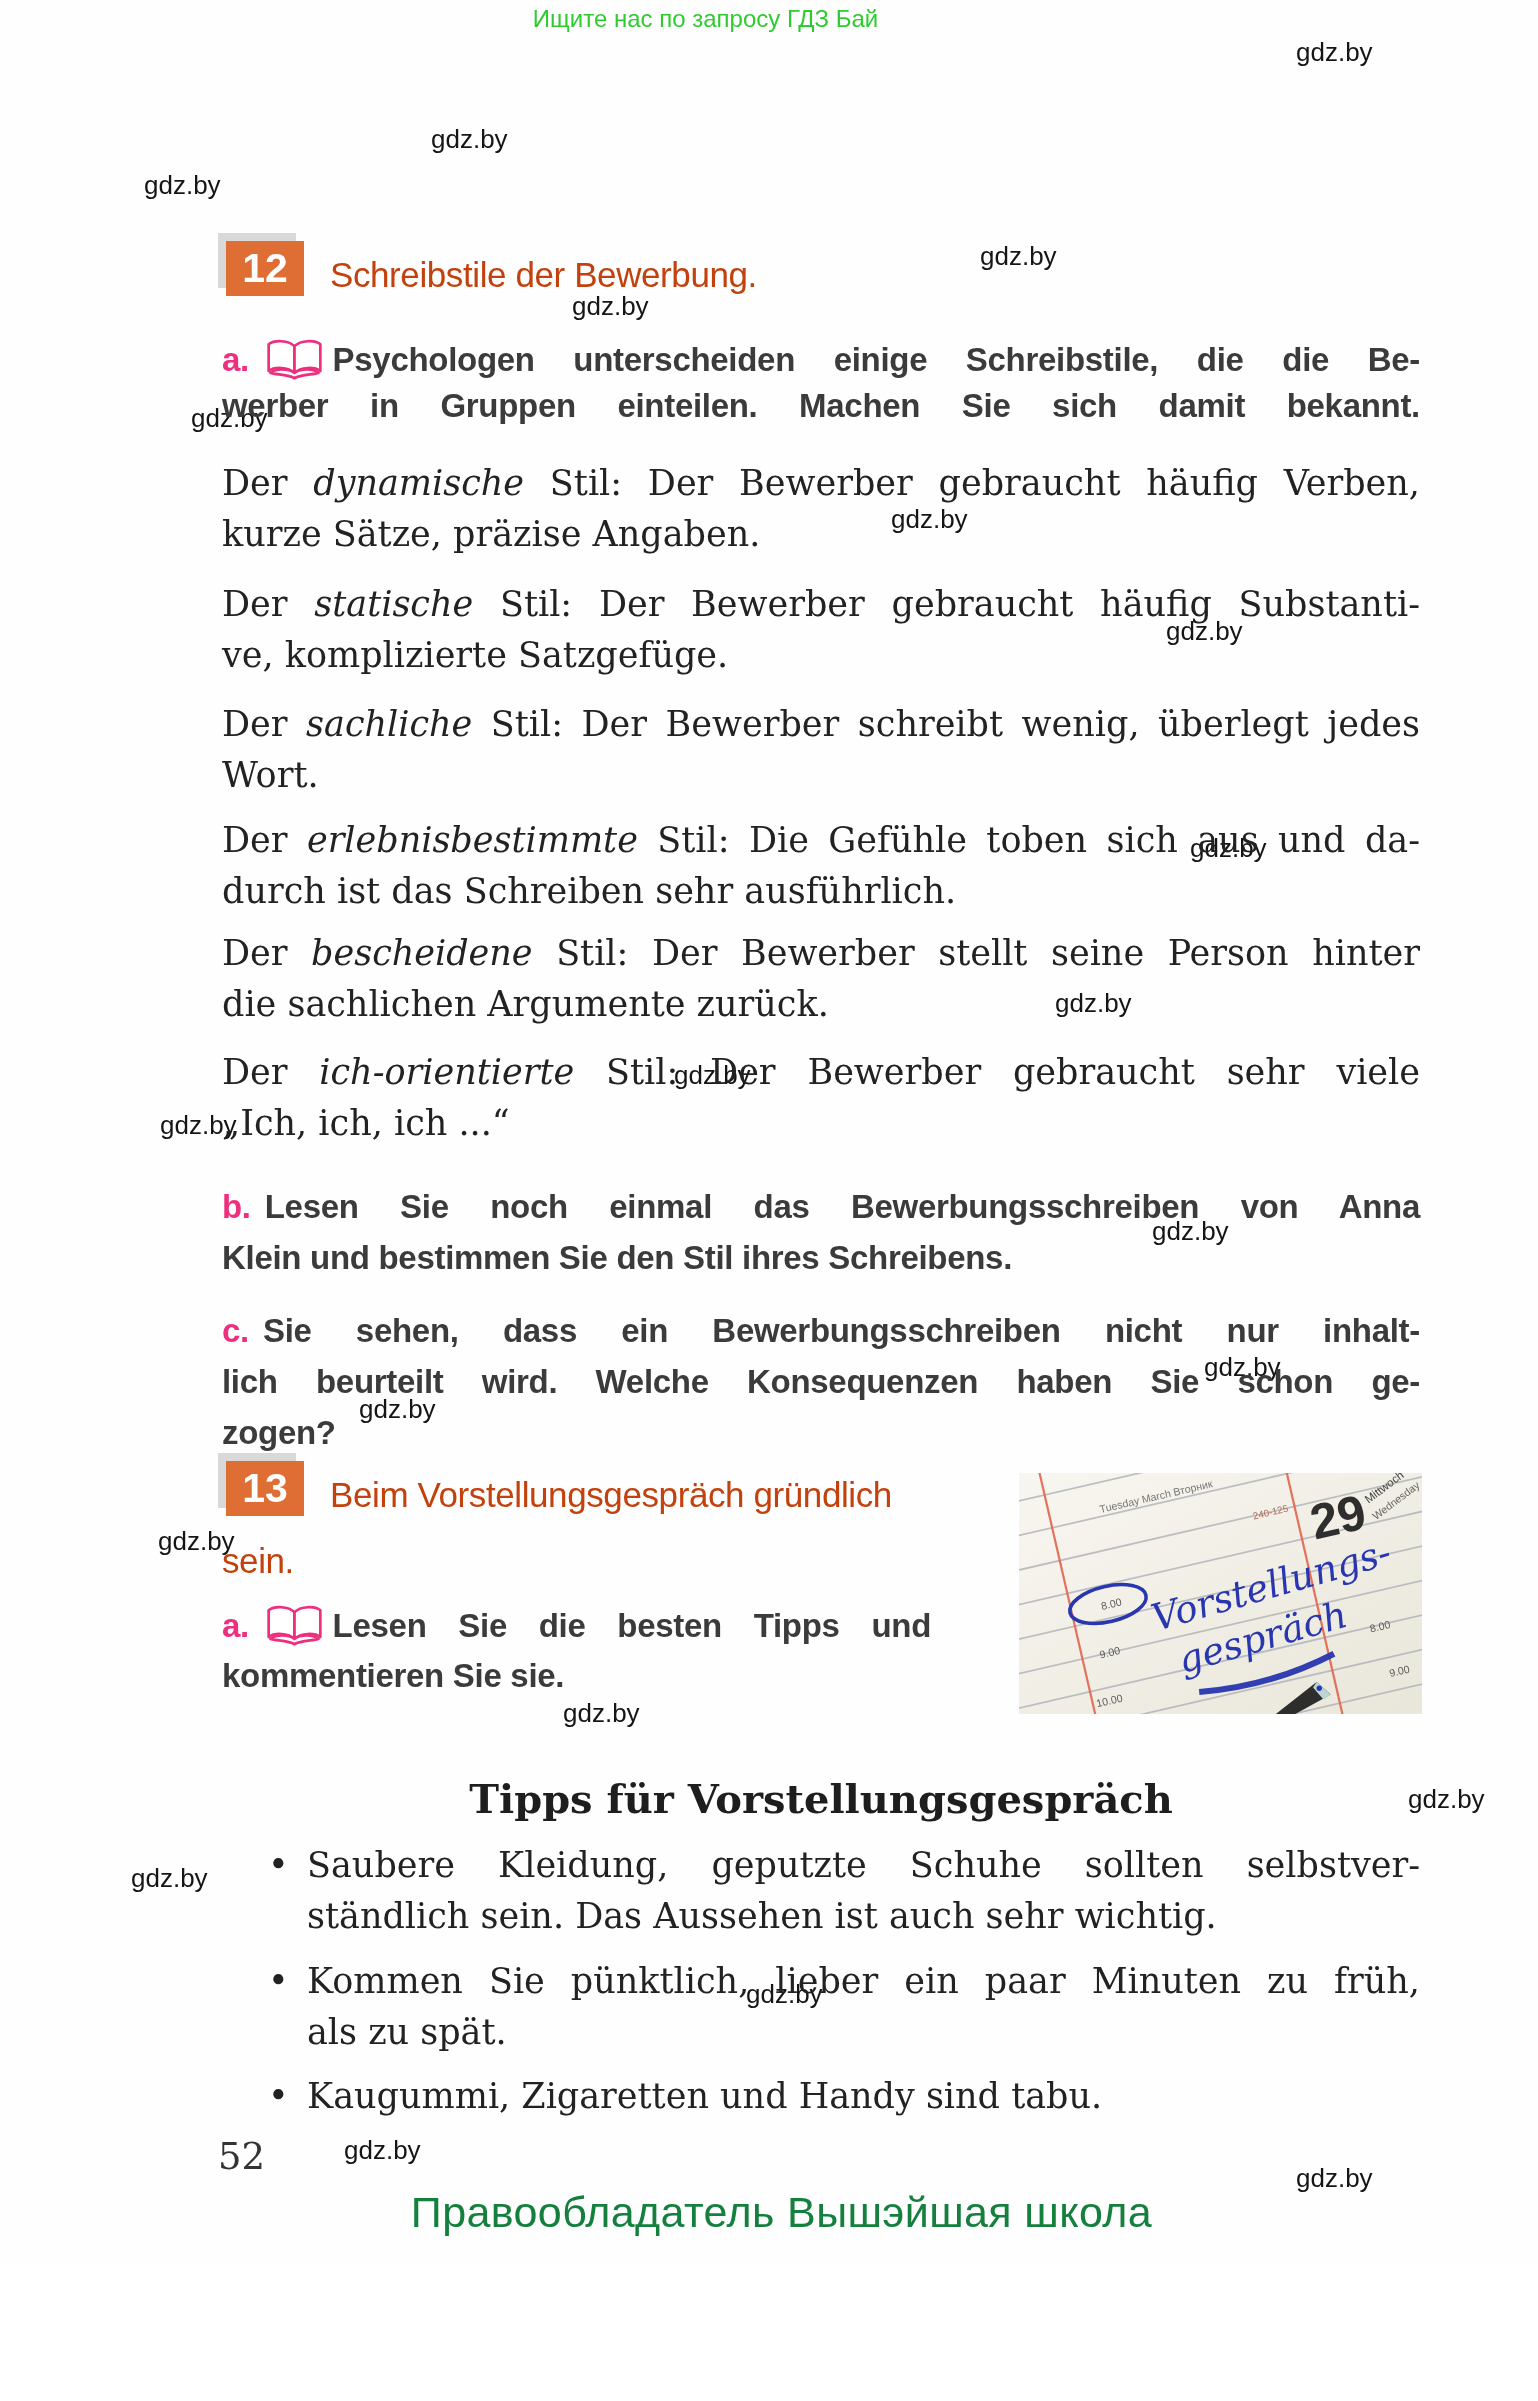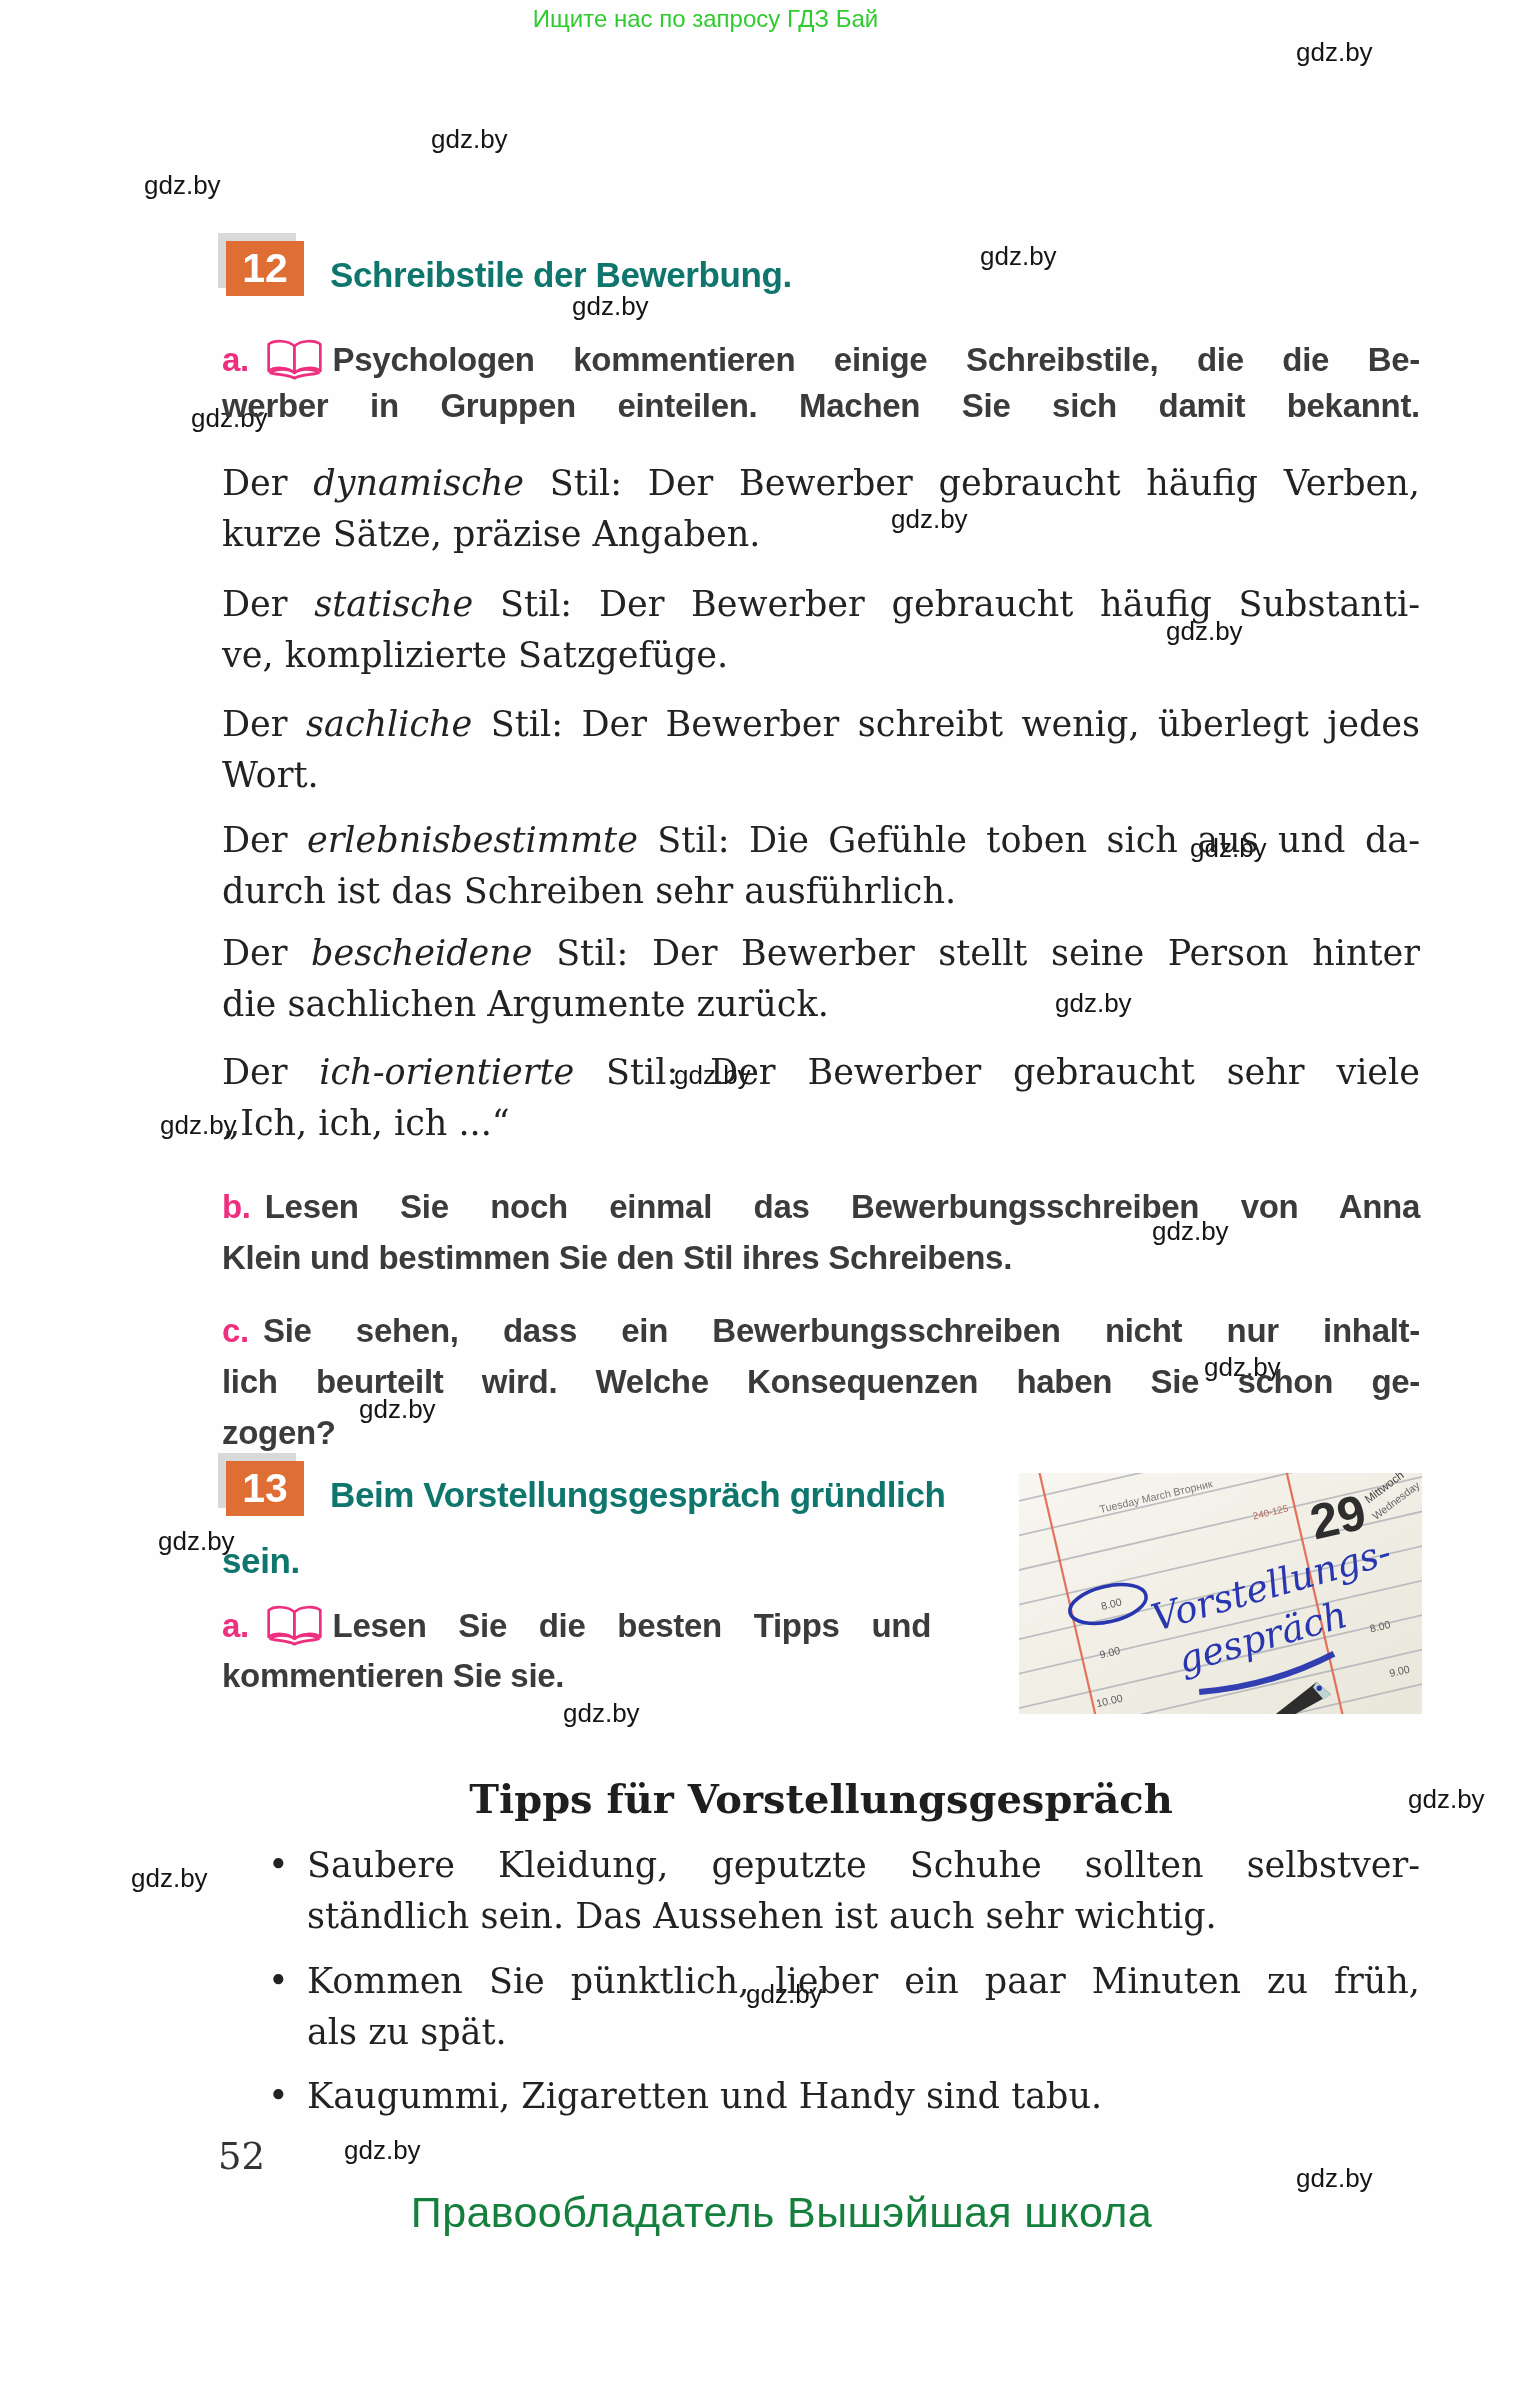--- a/index.html
+++ b/index.html
@@ -18,7 +18,7 @@
   .exnum{position:absolute;width:78px;height:55px;background:#df6e35;box-shadow:-8px -8px 0 #d9d9d9;
          color:#ffffff;font-weight:700;font-size:41px;display:flex;align-items:center;justify-content:center;}
 
-  .extitle{position:absolute;font-weight:700;font-size:35px;color:#0f766e;letter-spacing:-0.4px;white-space:nowrap;}
+  .extitle{position:absolute;font-weight:400;font-size:35px;color:#c2410c;letter-spacing:-0.4px;white-space:nowrap;}
 
   
   .task{position:absolute;left:222px;width:1198px;font-weight:700;font-size:33px;color:#3b3b3b;

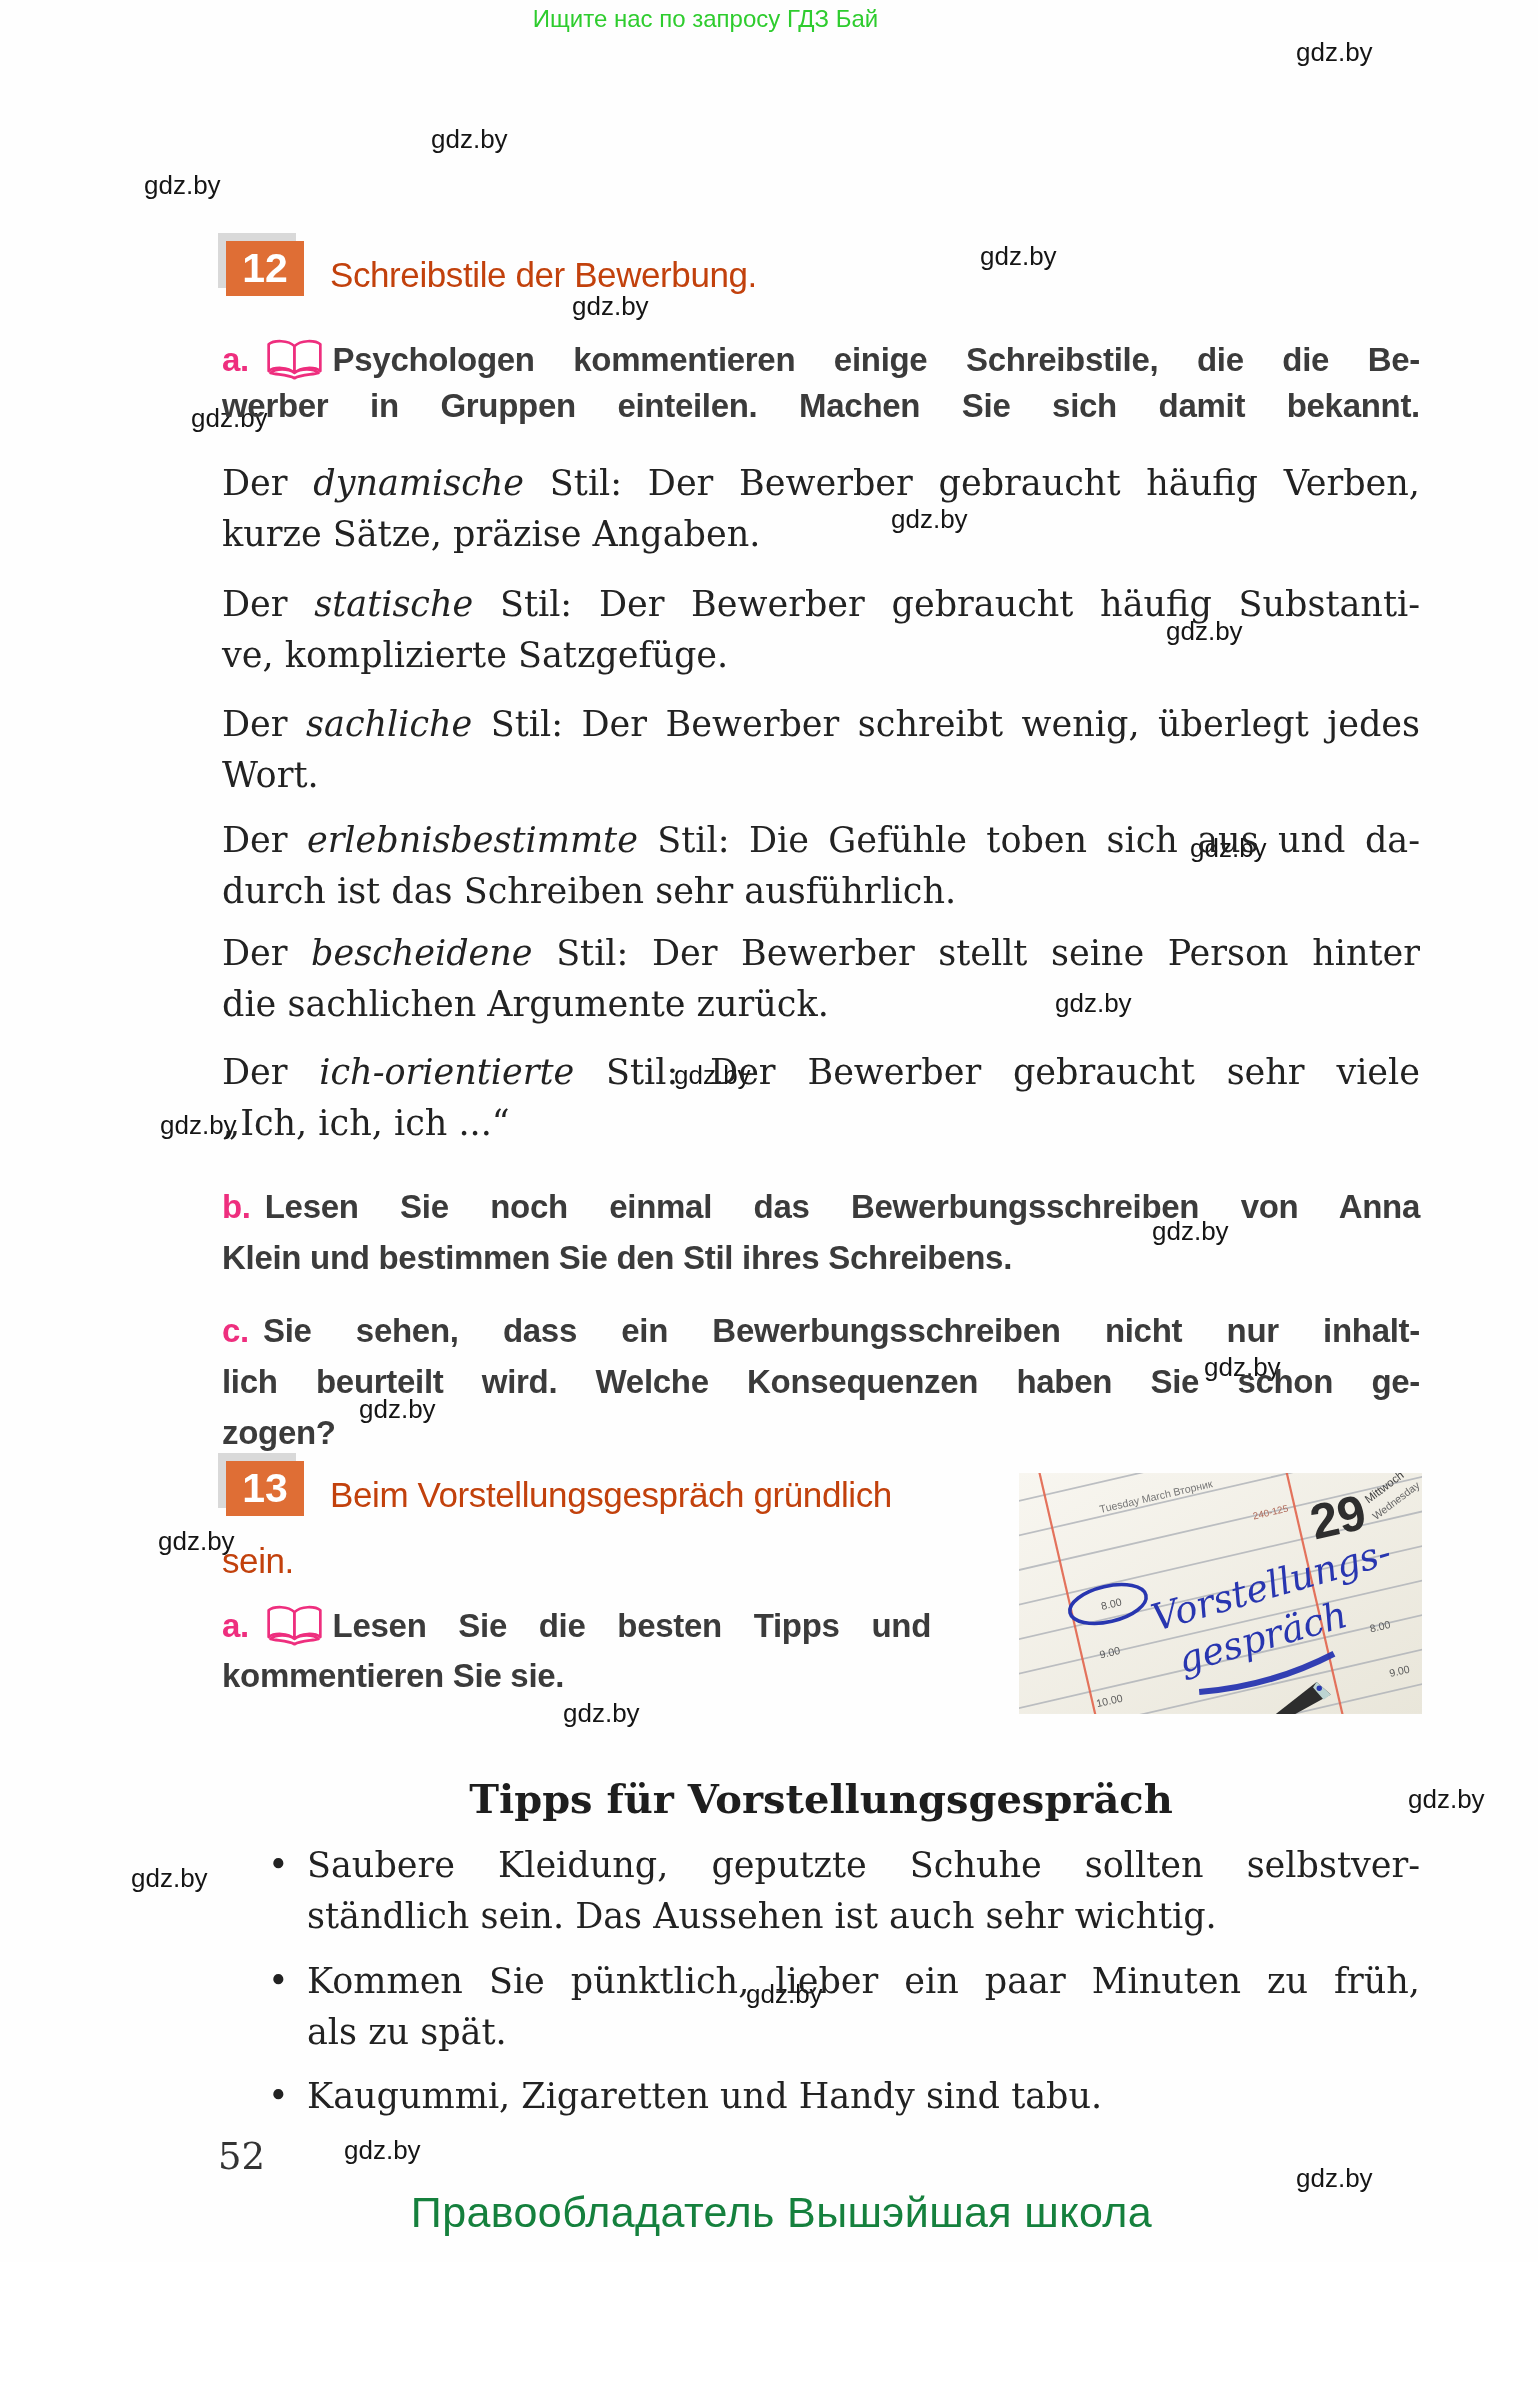--- a/index.html
+++ b/index.html
@@ -98,7 +98,7 @@
             <path d="M33 8 C40 1, 56 1, 62 6 L62 36 C56 31, 40 31, 33 38 Z"></path>
             <path d="M33 38 C26 33, 12 33, 6 38 C12 40, 26 40, 33 44 C40 40, 54 40, 60 38 C54 33, 40 33, 33 38 Z"></path>
           </g>
-        </svg><span>Psychologen kommentieren einige Schreibstile, die die Be-</span></span>
+        </svg><span>Psychologen unterscheiden einige Schreibstile, die die Be-</span></span>
     <span class="tline just">werber in Gruppen einteilen. Machen Sie sich damit bekannt.</span>
   </div>
 

